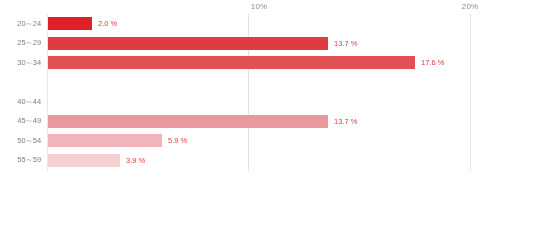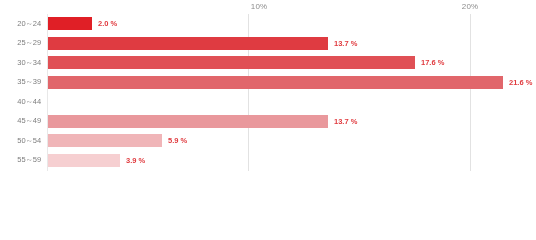--- a/index.html
+++ b/index.html
@@ -100,7 +100,7 @@
   }
   .bar-value {
     font-size: 7.5px;
-    font-weight: bold;
+    font-weight: normal;
     color: #e03a3e;
     margin-left: 6px;
     white-space: nowrap;

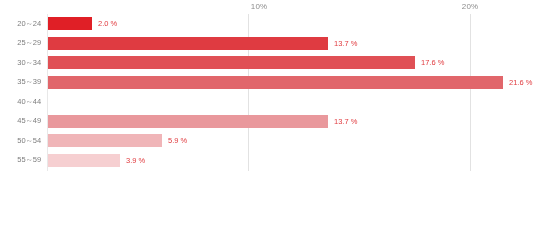--- a/index.html
+++ b/index.html
@@ -149,13 +149,6 @@
         </div>
       </div>
 
-      <div class="row" style="top:58.5px;">
-        <div class="cat-label">35～39</div>
-        <div class="bar-wrap">
-          <div class="bar" style="width:455px;background:#e1666b;"></div>
-          <div class="bar-value">21.6 %</div>
-        </div>
-      </div>
 
       <div class="row" style="top:78px;">
         <div class="cat-label">40～44</div>

